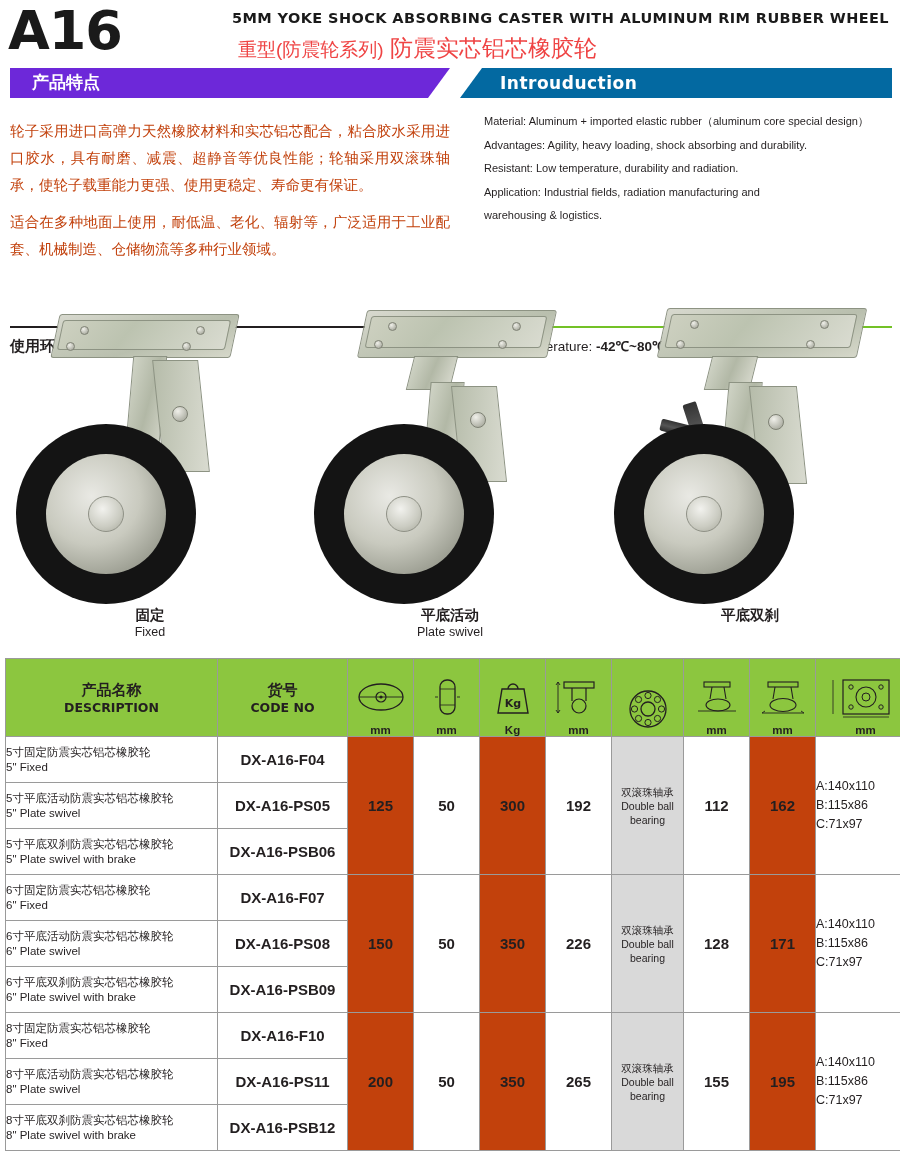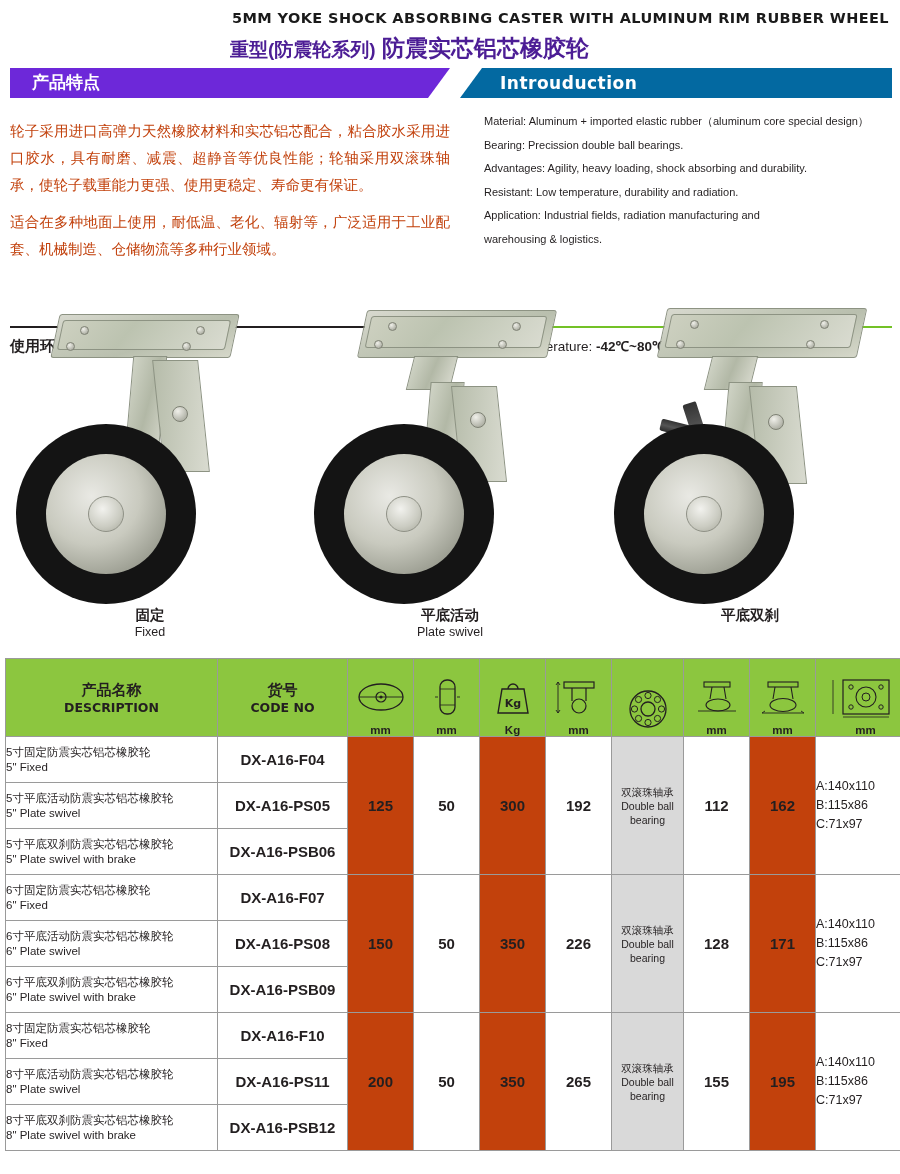--- a/index.html
+++ b/index.html
@@ -287,6 +287,7 @@
 <body>
 
 <div class="header">
+  <div class="model-code">A16</div>
   <div class="header-en">5MM YOKE SHOCK ABSORBING CASTER WITH ALUMINUM RIM RUBBER WHEEL</div>
   <div class="header-cn">
     <span class="cn-small">重型(防震轮系列)</span>

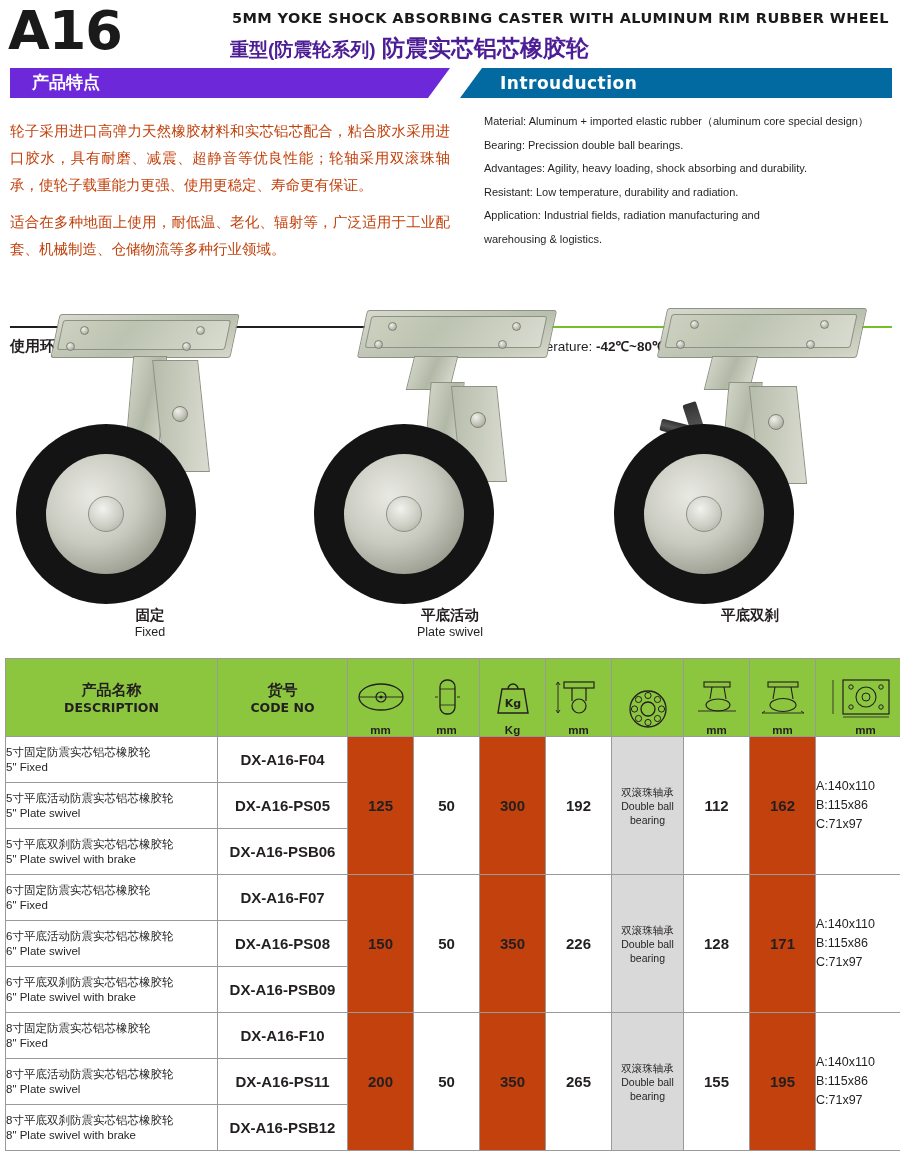--- a/index.html
+++ b/index.html
@@ -43,11 +43,11 @@
   }
   .header-cn {
     position: absolute;
-    left: 230px;
+    left: 238px;
     top: 33px;
     font-size: 23px;
-    font-weight: bold;
-    color: #4c1d95;
+    font-weight: normal;
+    color: #ef4444;
   }
   .header-cn .cn-small {
     font-size: 19px;

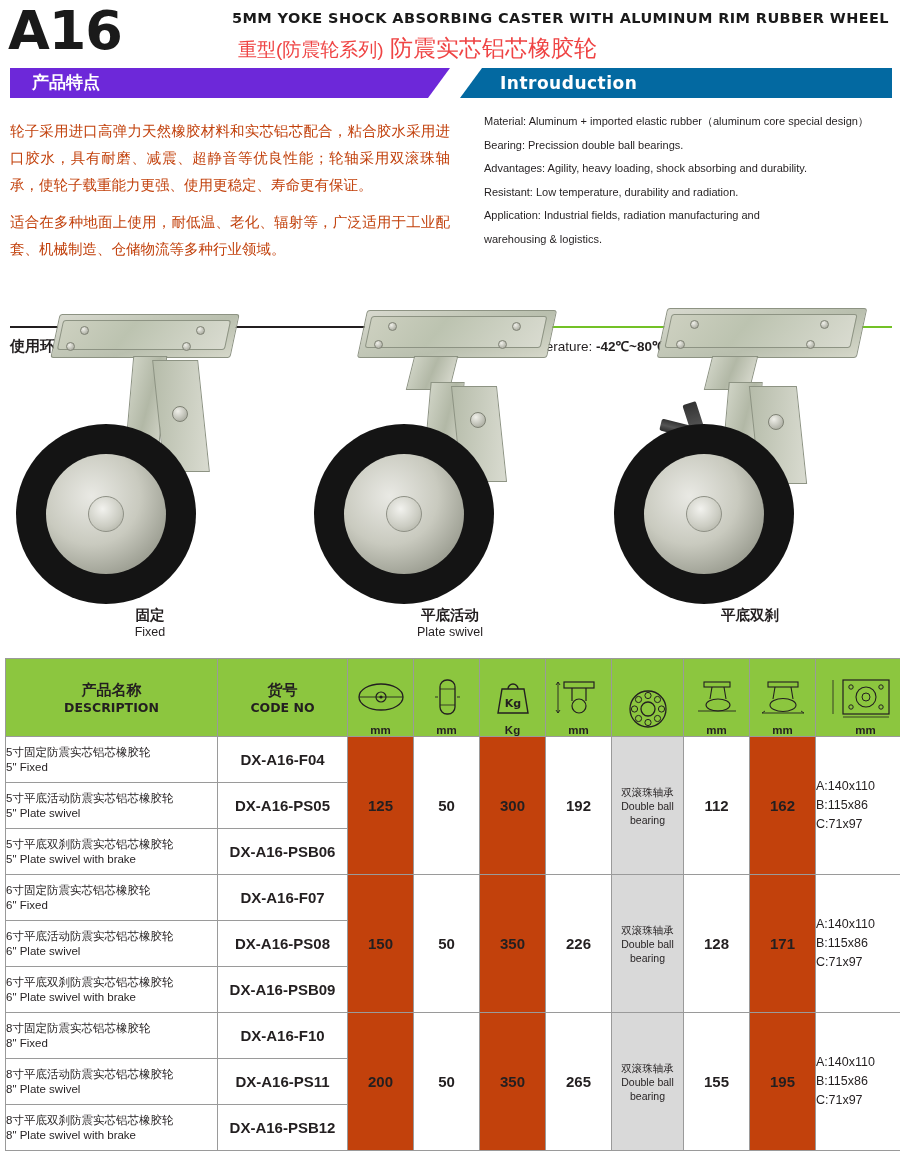--- a/index.html
+++ b/index.html
@@ -309,7 +309,6 @@
     <div class="bar bar-green">Introuduction</div>
     <div class="body-text">
       <p>Material: Aluminum + imported elastic rubber（aluminum core special design）</p>
-      <p>Bearing: Precission double ball bearings.</p>
       <p>Advantages: Agility, heavy loading, shock absorbing and durability.</p>
       <p>Resistant: Low temperature, durability and radiation.</p>
       <p>Application: Industrial fields, radiation manufacturing and</p>

